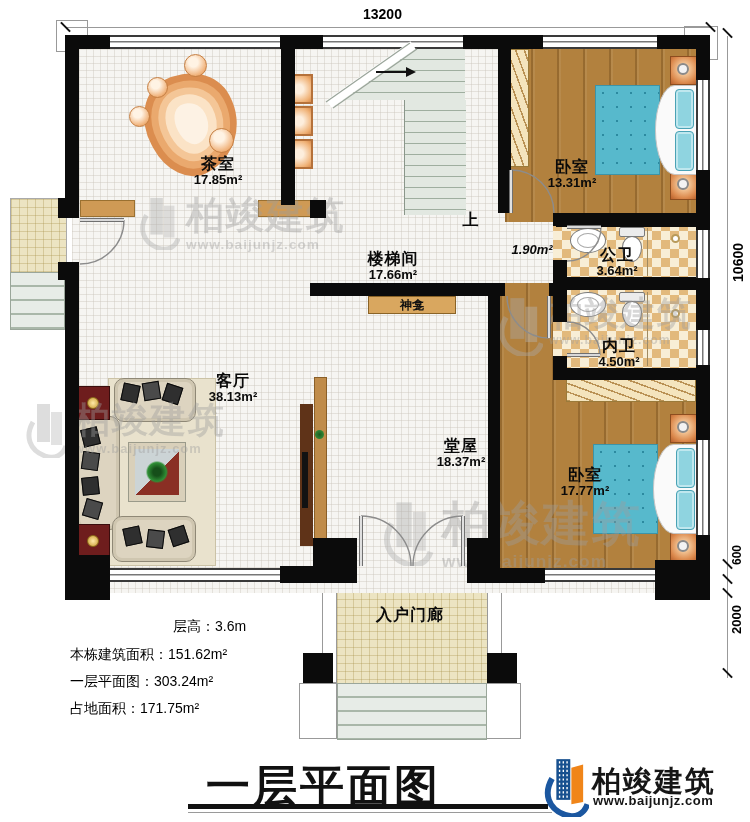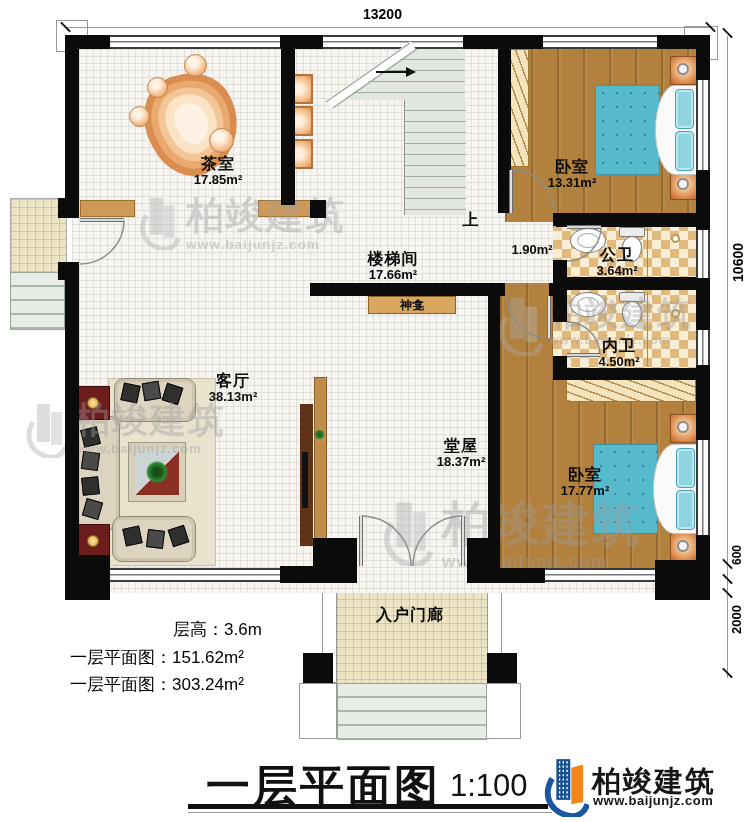--- a/index.html
+++ b/index.html
@@ -328,7 +328,7 @@
   <div class="rlabel" style="left:410px;top:606px;">
     <div class="nm">入户门廊</div>
   </div>
-  <div class="rlabel" style="left:532px;top:243px;">
+  <div class="rlabel" style="left:532px;top:243px;font-style:italic;">
     <div class="ar">1.90m²</div>
   </div>
   <div class="rlabel" style="left:471px;top:211px;">

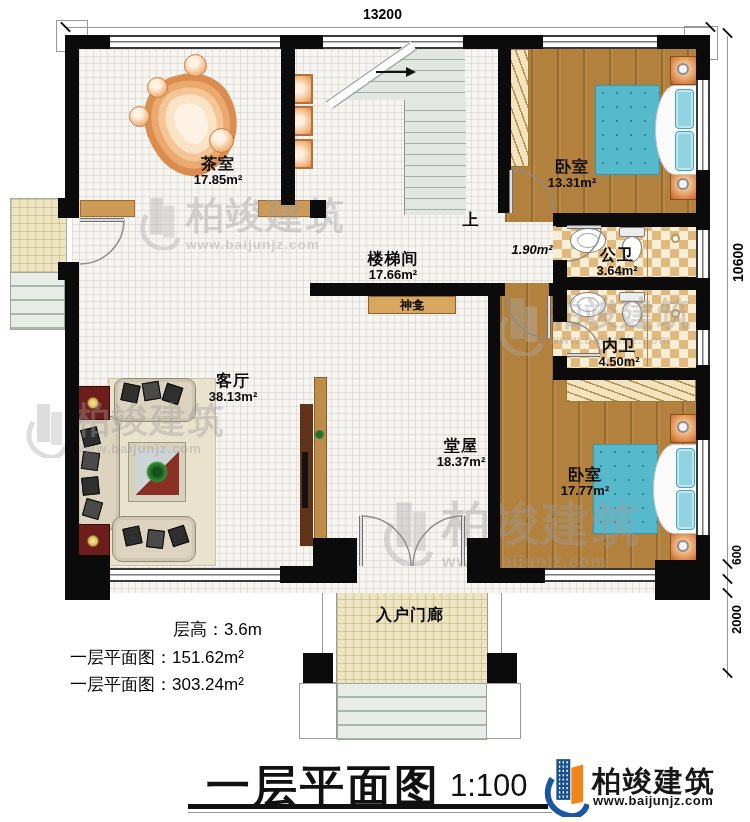--- a/index.html
+++ b/index.html
@@ -54,7 +54,7 @@
   .wm-t{font-weight:700;line-height:1;font-size:1em;letter-spacing:2px;}
   .wm-u{font-weight:700;font-size:.36em;letter-spacing:1px;margin-top:3px;}
   
-  .info{position:absolute;font-size:17px;color:#000;font-weight:500;z-index:50;white-space:nowrap;}
+  .info{position:absolute;font-size:14px;color:#000;font-weight:500;z-index:50;white-space:nowrap;}
   .title-main{position:absolute;left:206px;top:757px;font-size:44px;font-weight:700;letter-spacing:3px;color:#111;z-index:50;}
   .title-scale{position:absolute;left:450px;top:768px;font-size:31px;font-weight:500;color:#111;z-index:50;}
   .brand-name{position:absolute;left:592px;top:762px;font-size:29px;font-weight:700;letter-spacing:2px;color:#161616;z-index:50;}

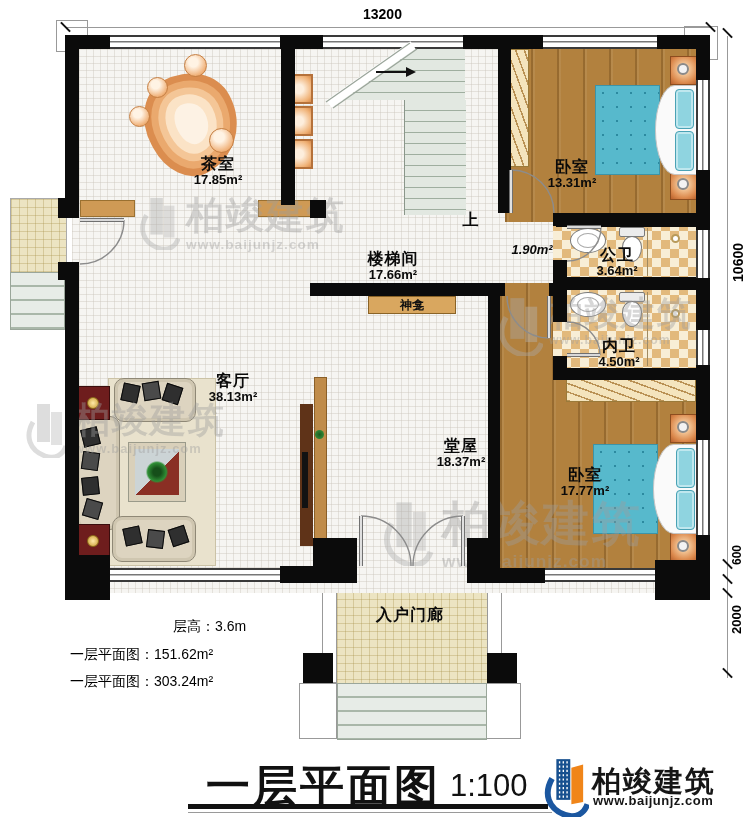--- a/index.html
+++ b/index.html
@@ -353,7 +353,7 @@
   <div class="dim v" style="left:729px;top:605px;font-size:13px;">2000</div>
 
   <div class="info" style="left:173px;top:618px;">层高：3.6m</div>
-  <div class="info" style="left:70px;top:646px;">一层平面图：151.62m²</div>
+  <div class="info" style="left:70px;top:646px;">本栋建筑面积：151.62m²</div>
   <div class="info" style="left:70px;top:673px;">一层平面图：303.24m²</div>
 
   <div class="title-main">一层平面图</div>

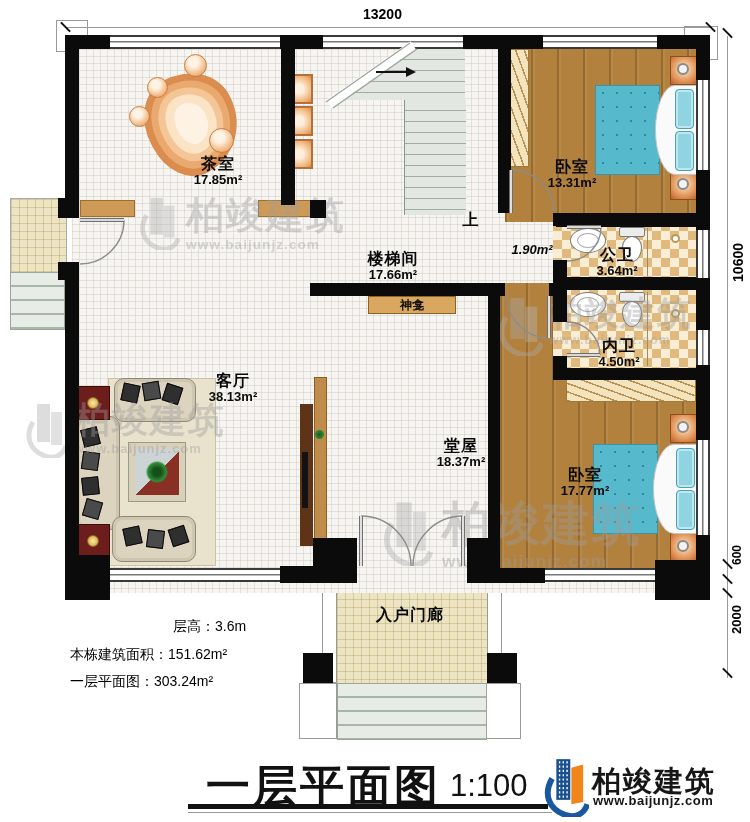--- a/index.html
+++ b/index.html
@@ -355,6 +355,7 @@
   <div class="info" style="left:173px;top:618px;">层高：3.6m</div>
   <div class="info" style="left:70px;top:646px;">本栋建筑面积：151.62m²</div>
   <div class="info" style="left:70px;top:673px;">一层平面图：303.24m²</div>
+  <div class="info" style="left:70px;top:700px;">占地面积：171.75m²</div>
 
   <div class="title-main">一层平面图</div>
   <div class="title-scale">1:100</div>

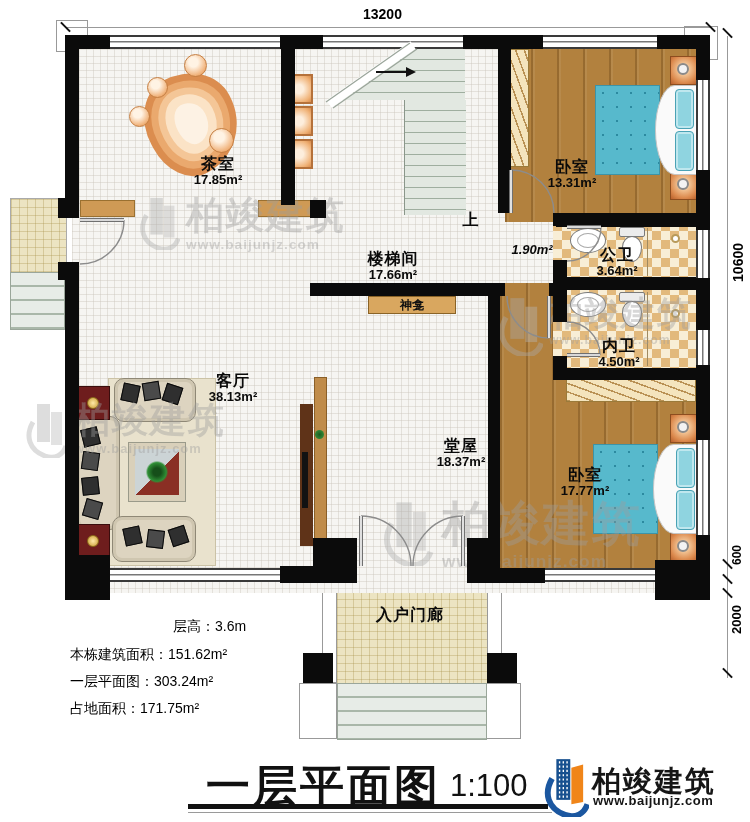--- a/index.html
+++ b/index.html
@@ -358,7 +358,6 @@
   <div class="info" style="left:70px;top:700px;">占地面积：171.75m²</div>
 
   <div class="title-main">一层平面图</div>
-  <div class="title-scale">1:100</div>
   <div class="a" style="left:188px;top:804px;width:360px;height:5px;background:#111;z-index:50;"></div>
   <div class="a" style="left:188px;top:812px;width:364px;height:1px;background:#9a9a9a;z-index:50;"></div>
 

